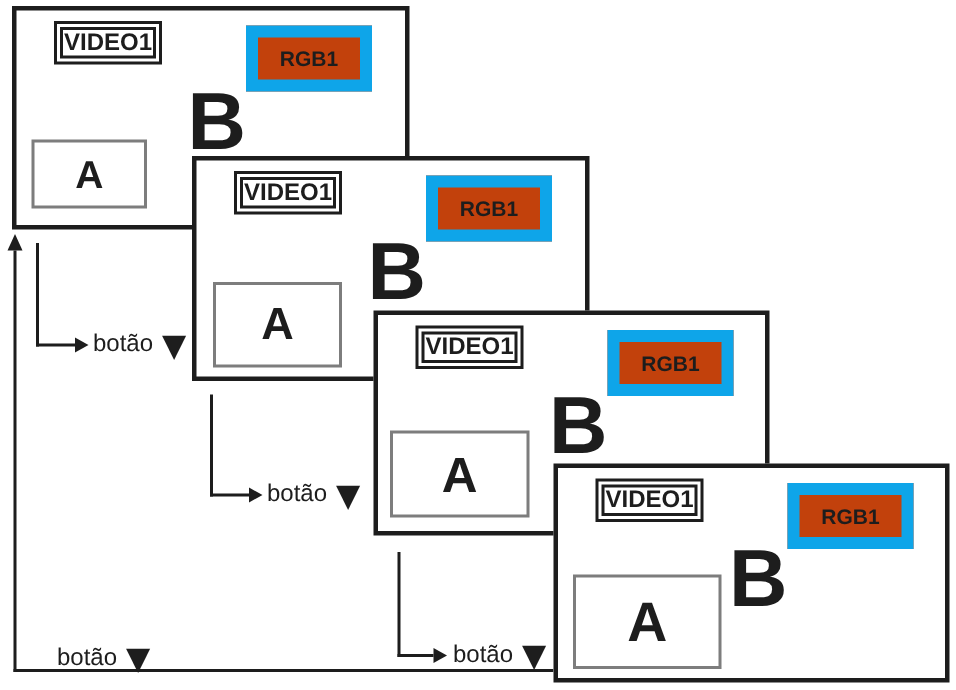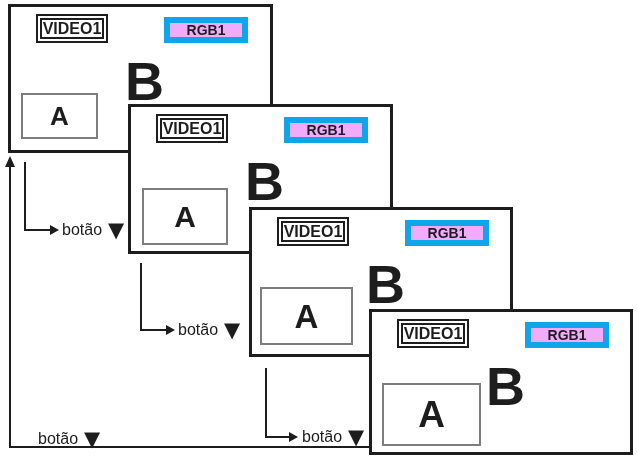--- a/index.html
+++ b/index.html
@@ -38,10 +38,10 @@
   .rgb-box {
     position: absolute;
     left: 153px; top: 10px;
-    width: 84px; height: 26px;
+    width: 84px; height: 44px;
     box-sizing: border-box;
-    border: 6px solid #0ea5e9;
-    background: #f0abfc;
+    border: 8px solid #0ea5e9;
+    background: #c2410c;
     display: flex; align-items: center; justify-content: center;
     font-weight: bold; font-size: 14px;
   }

